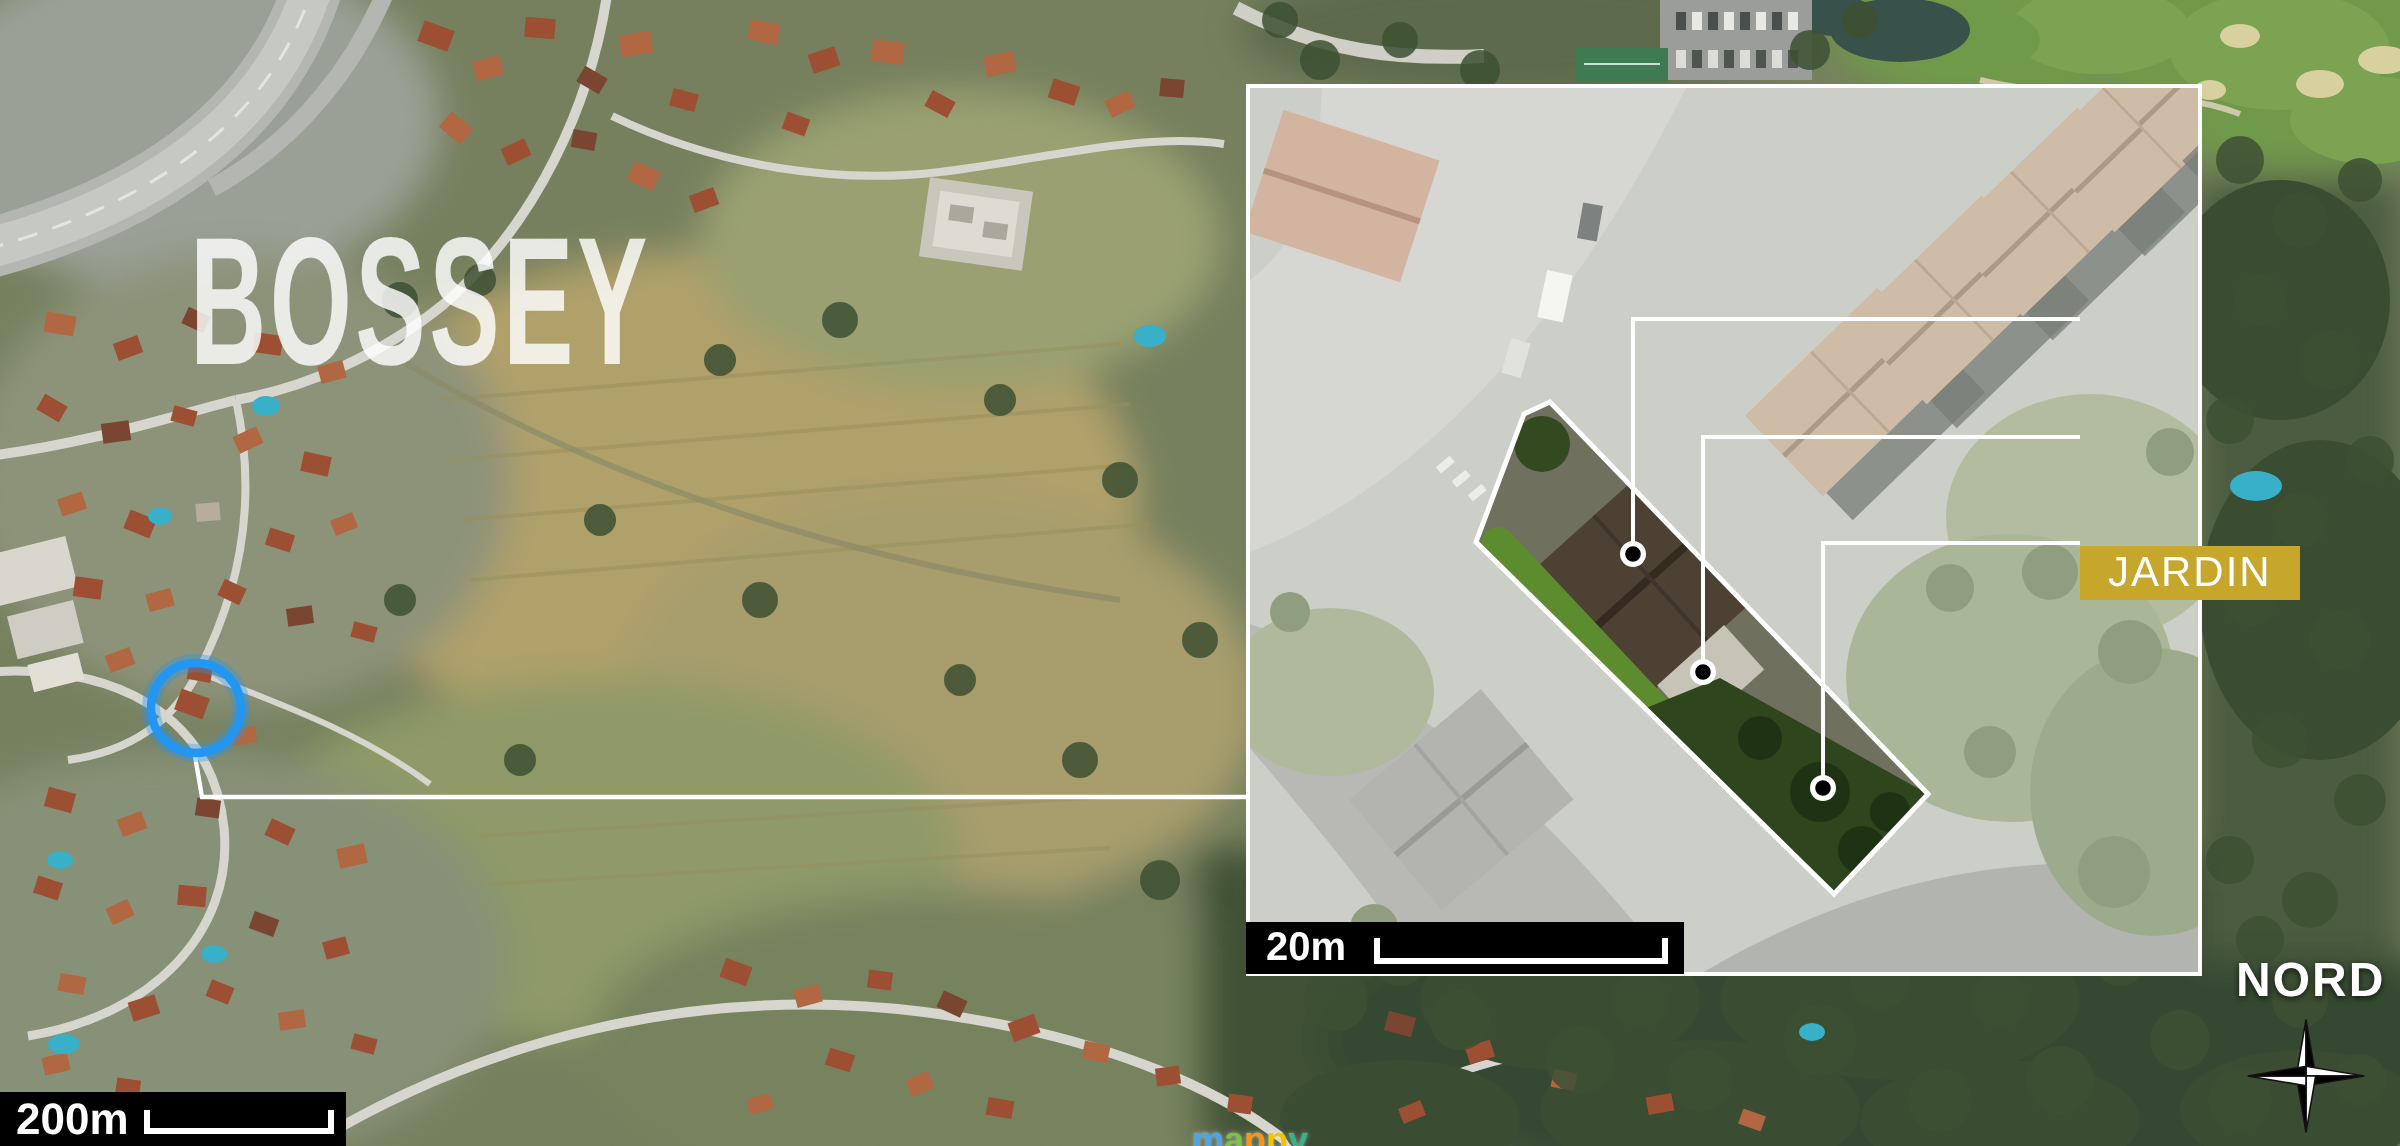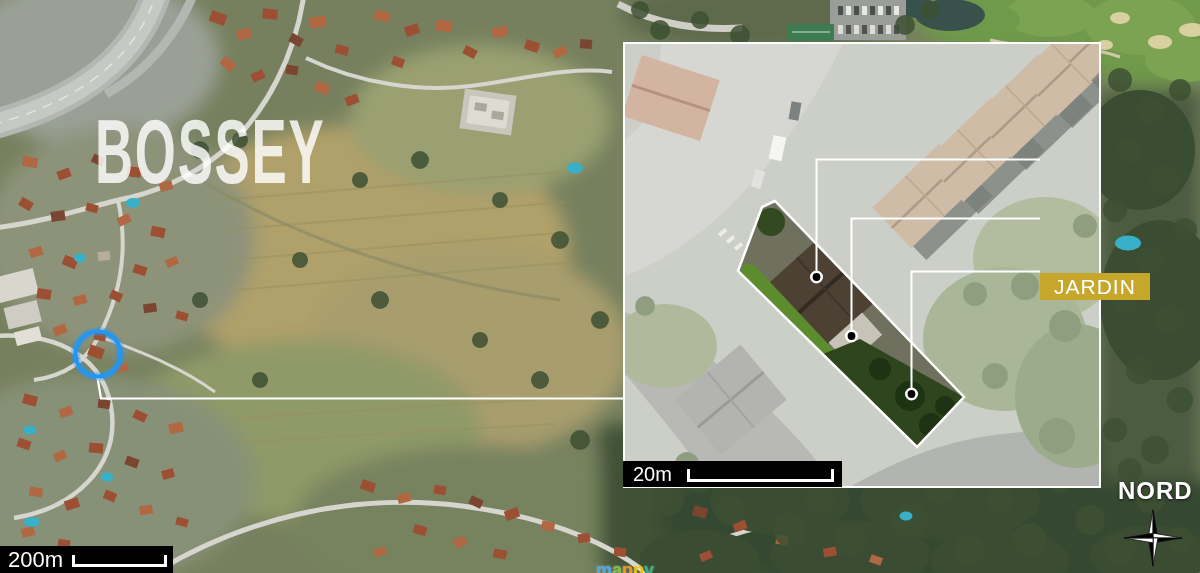--- a/index.html
+++ b/index.html
@@ -38,7 +38,7 @@
     position:absolute;background:#000;color:#fff;z-index:25;
     display:flex;align-items:center;
   }
-  .scalebar .txt{font-weight:normal;}
+  .scalebar .txt{font-weight:bold;}
   .scalebar .bracket{
     border-left:3px solid #fff;border-right:3px solid #fff;border-bottom:3px solid #fff;
     box-sizing:border-box;

